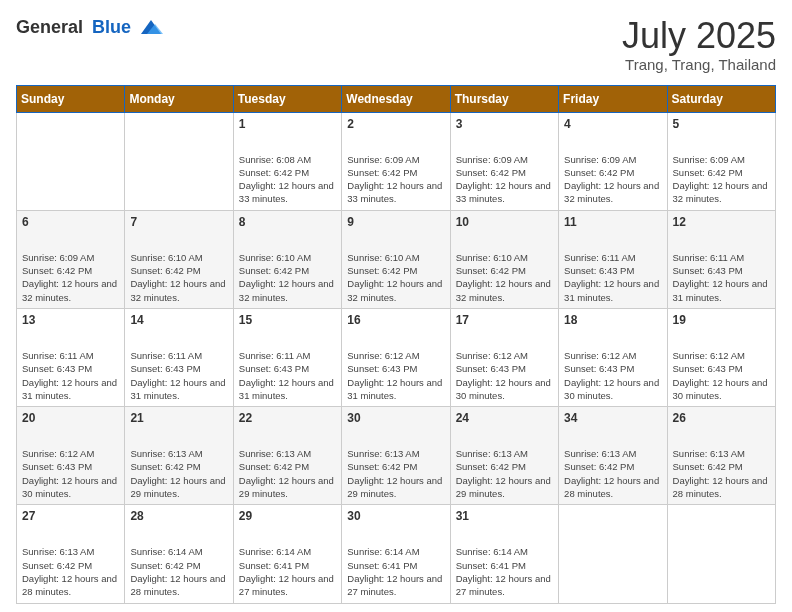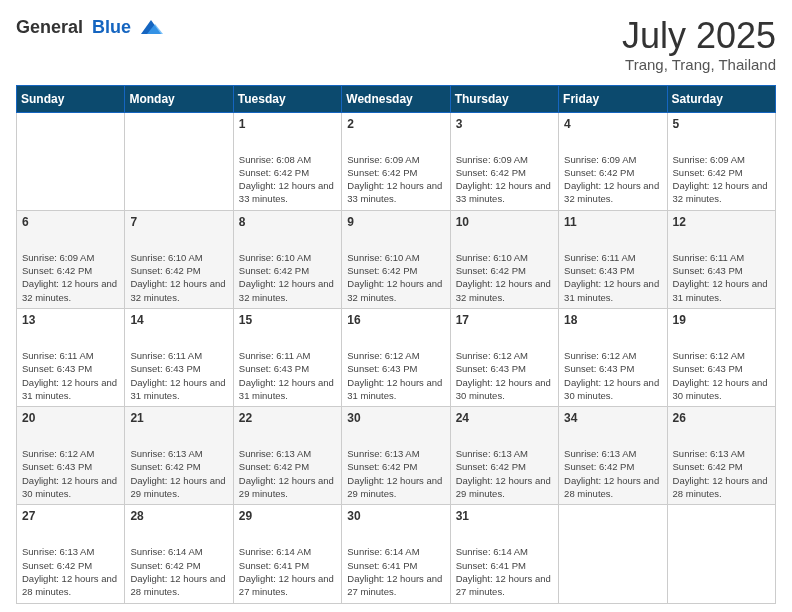--- a/index.html
+++ b/index.html
@@ -45,7 +45,7 @@
       border: 1px solid #ccc;
     }
     .calendar-table th {
-      background-color: #0c4a6e;
+      background-color: #a16207;
       color: #fff;
       font-size: 12px;
       font-weight: bold;

